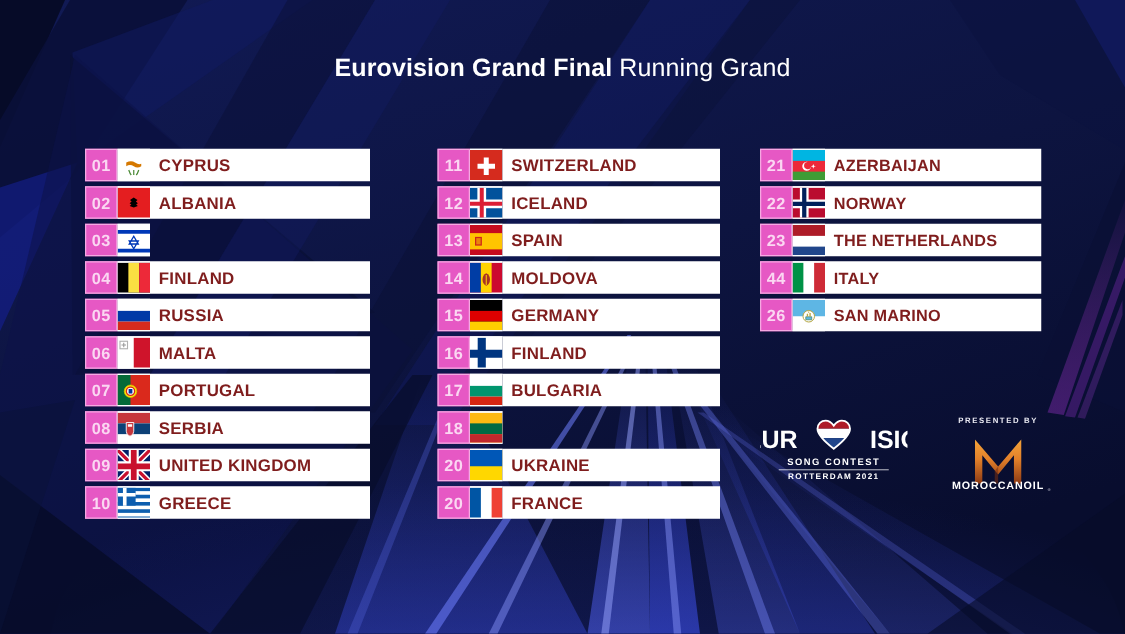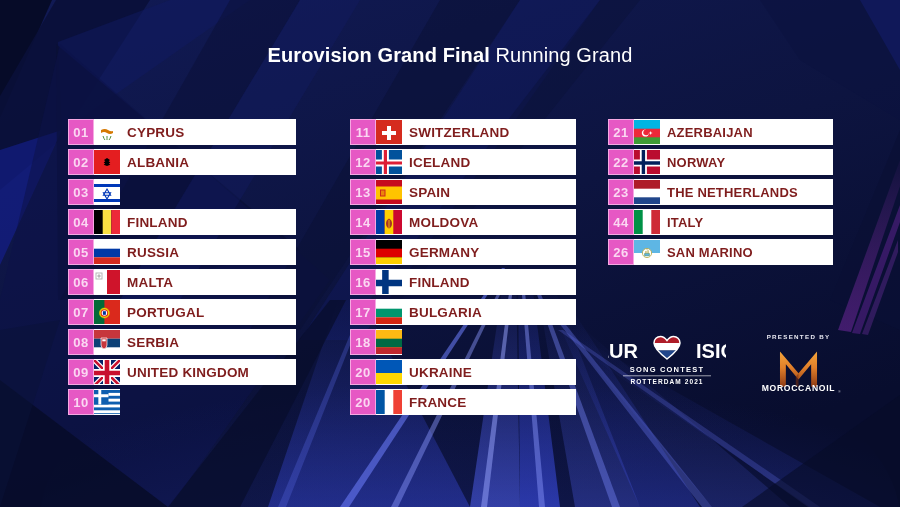--- a/index.html
+++ b/index.html
@@ -273,6 +273,7 @@
     <path d="M5.8 0 v14.5 M0 5.8 h14.5" stroke="#fff" stroke-width="2.9"></path>
         </svg>
       </div>
+      <div class="cname">GREECE</div>
     </div>
   </div>
 <div class="col" id="col2">

